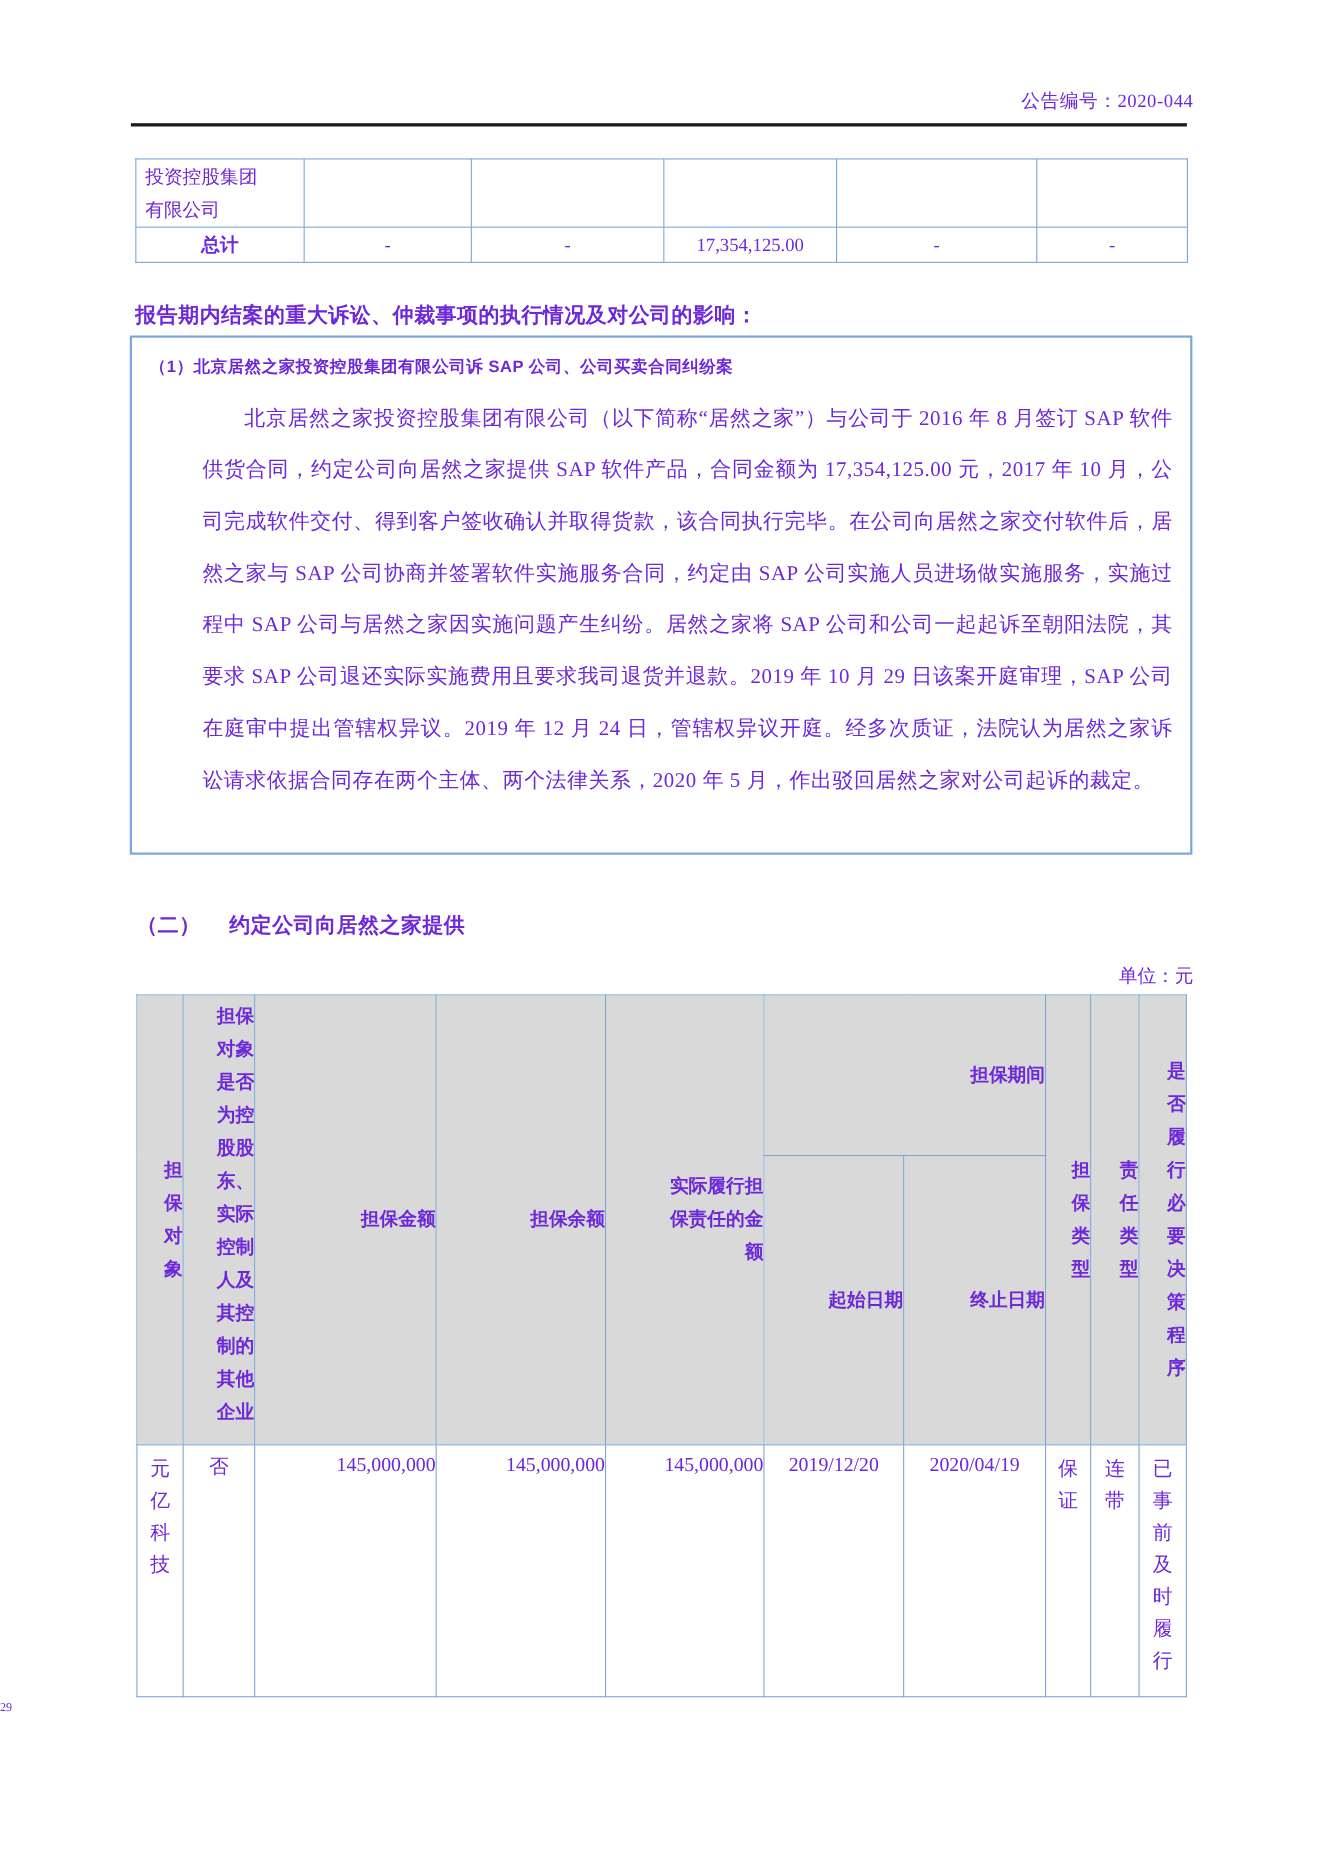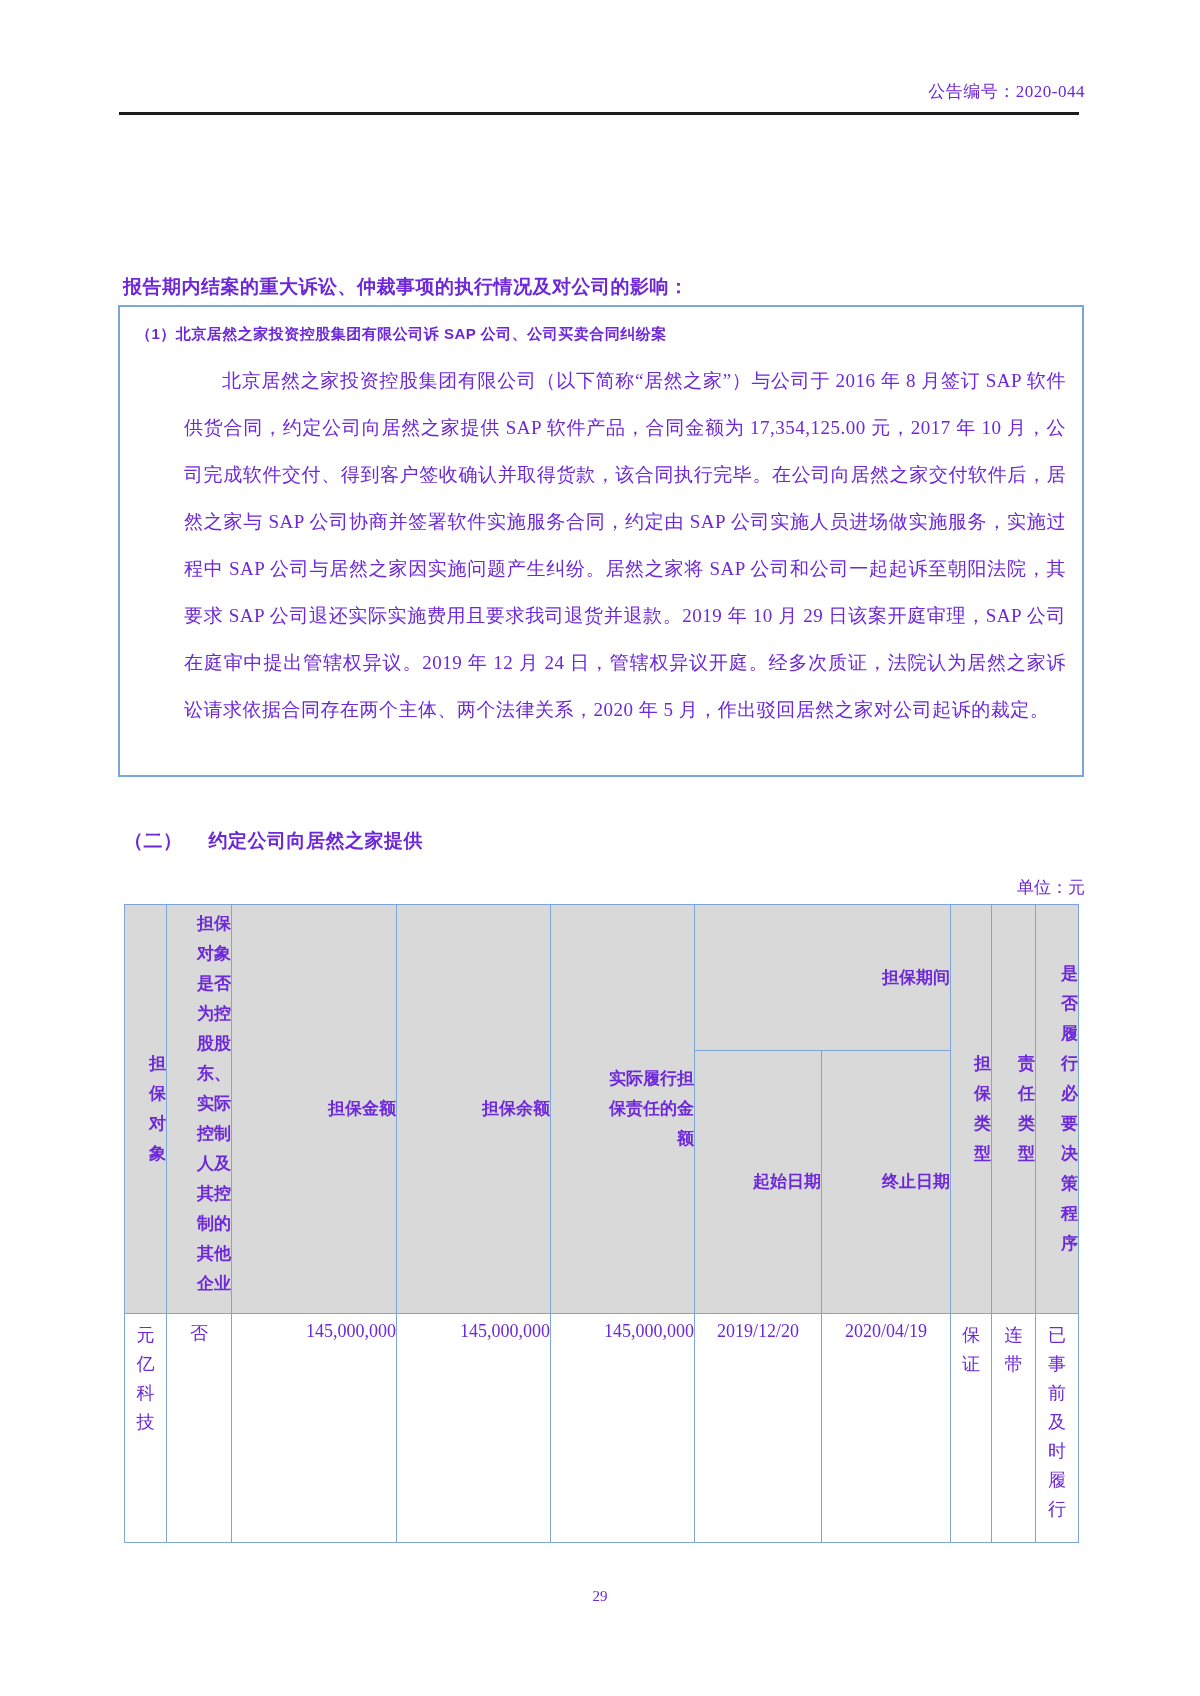--- a/index.html
+++ b/index.html
@@ -71,6 +71,15 @@
         <col class="lc6">
       </colgroup>
     <tbody>
+        <tr class="lr1">
+      <td class="name">投资控股集团
+有限公司</td>
+      <td></td>
+      <td></td>
+      <td></td>
+      <td></td>
+      <td></td>
+    </tr>
   </tbody>
     </table>
 

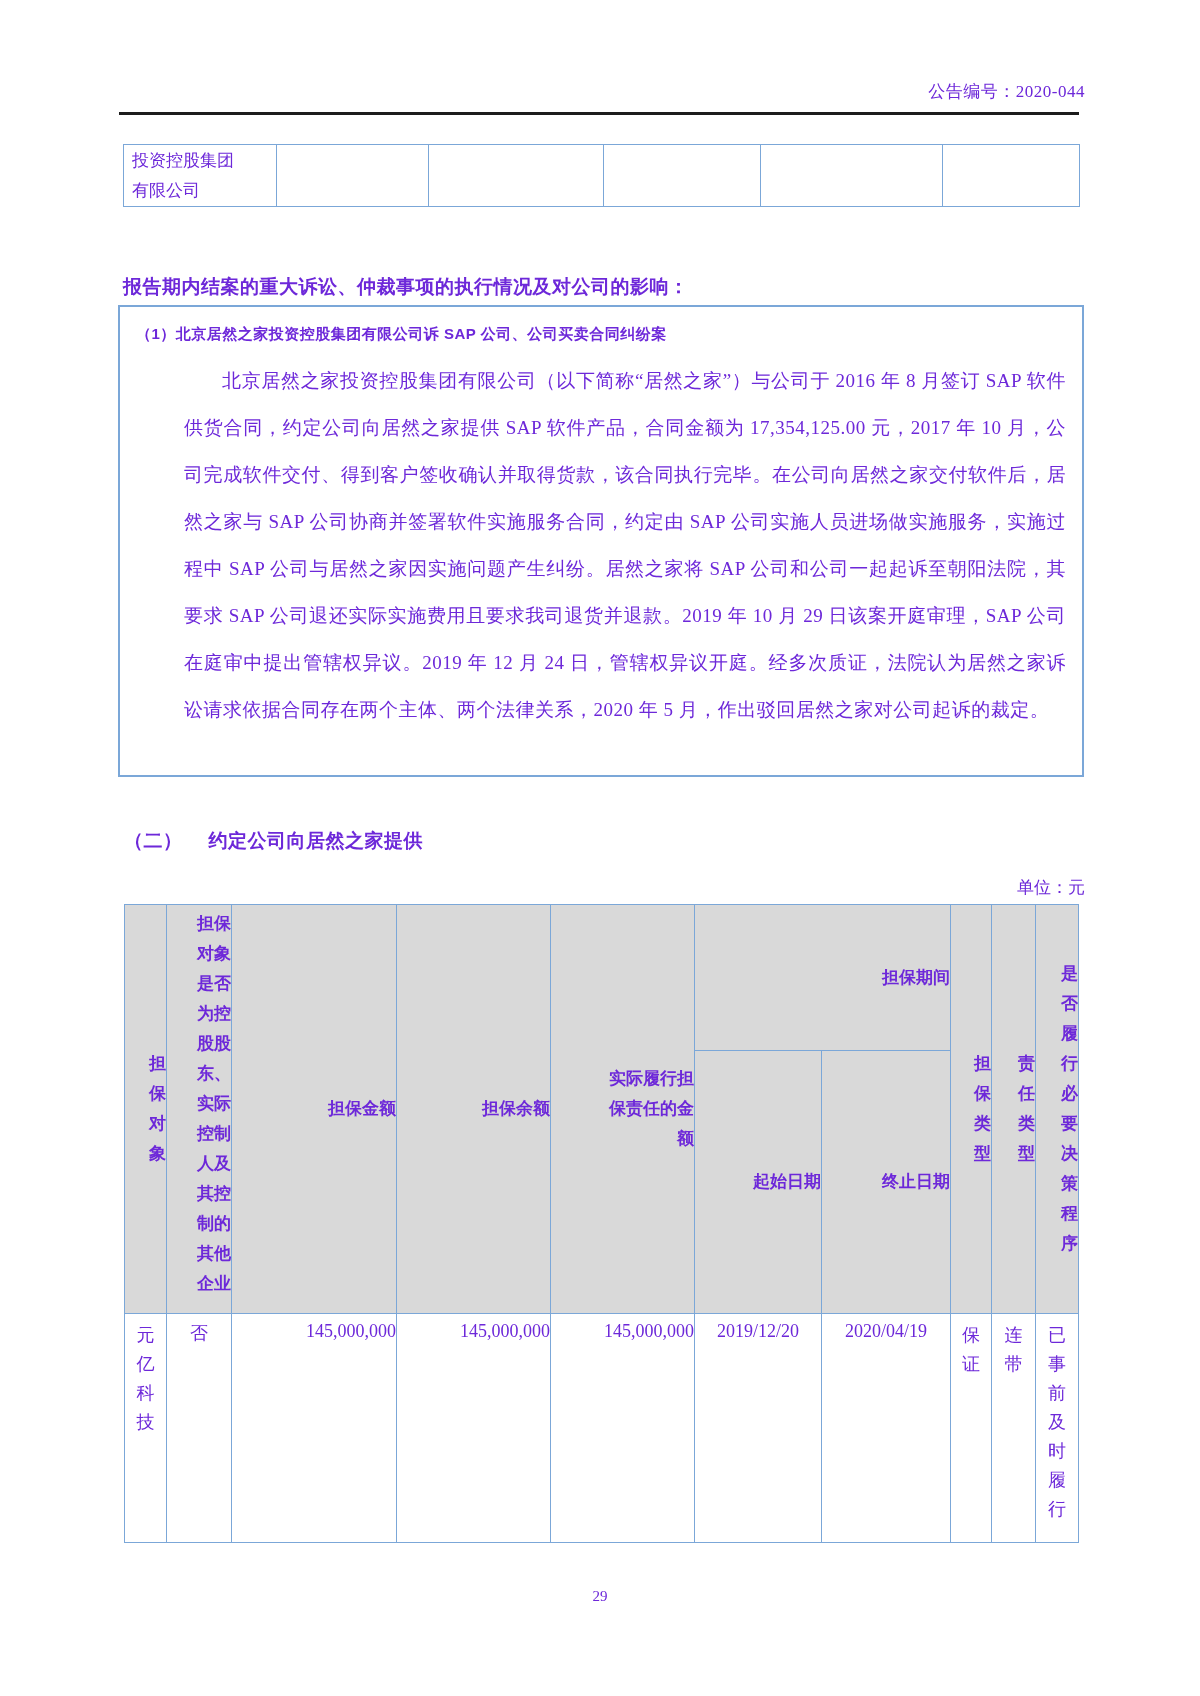--- a/index.html
+++ b/index.html
@@ -79,6 +79,14 @@
       <td></td>
       <td></td>
       <td></td>
+    </tr>
+    <tr class="lr2">
+      <td class="total-label">总计</td>
+      <td>-</td>
+      <td>-</td>
+      <td>17,354,125.00</td>
+      <td>-</td>
+      <td>-</td>
     </tr>
   </tbody>
     </table>

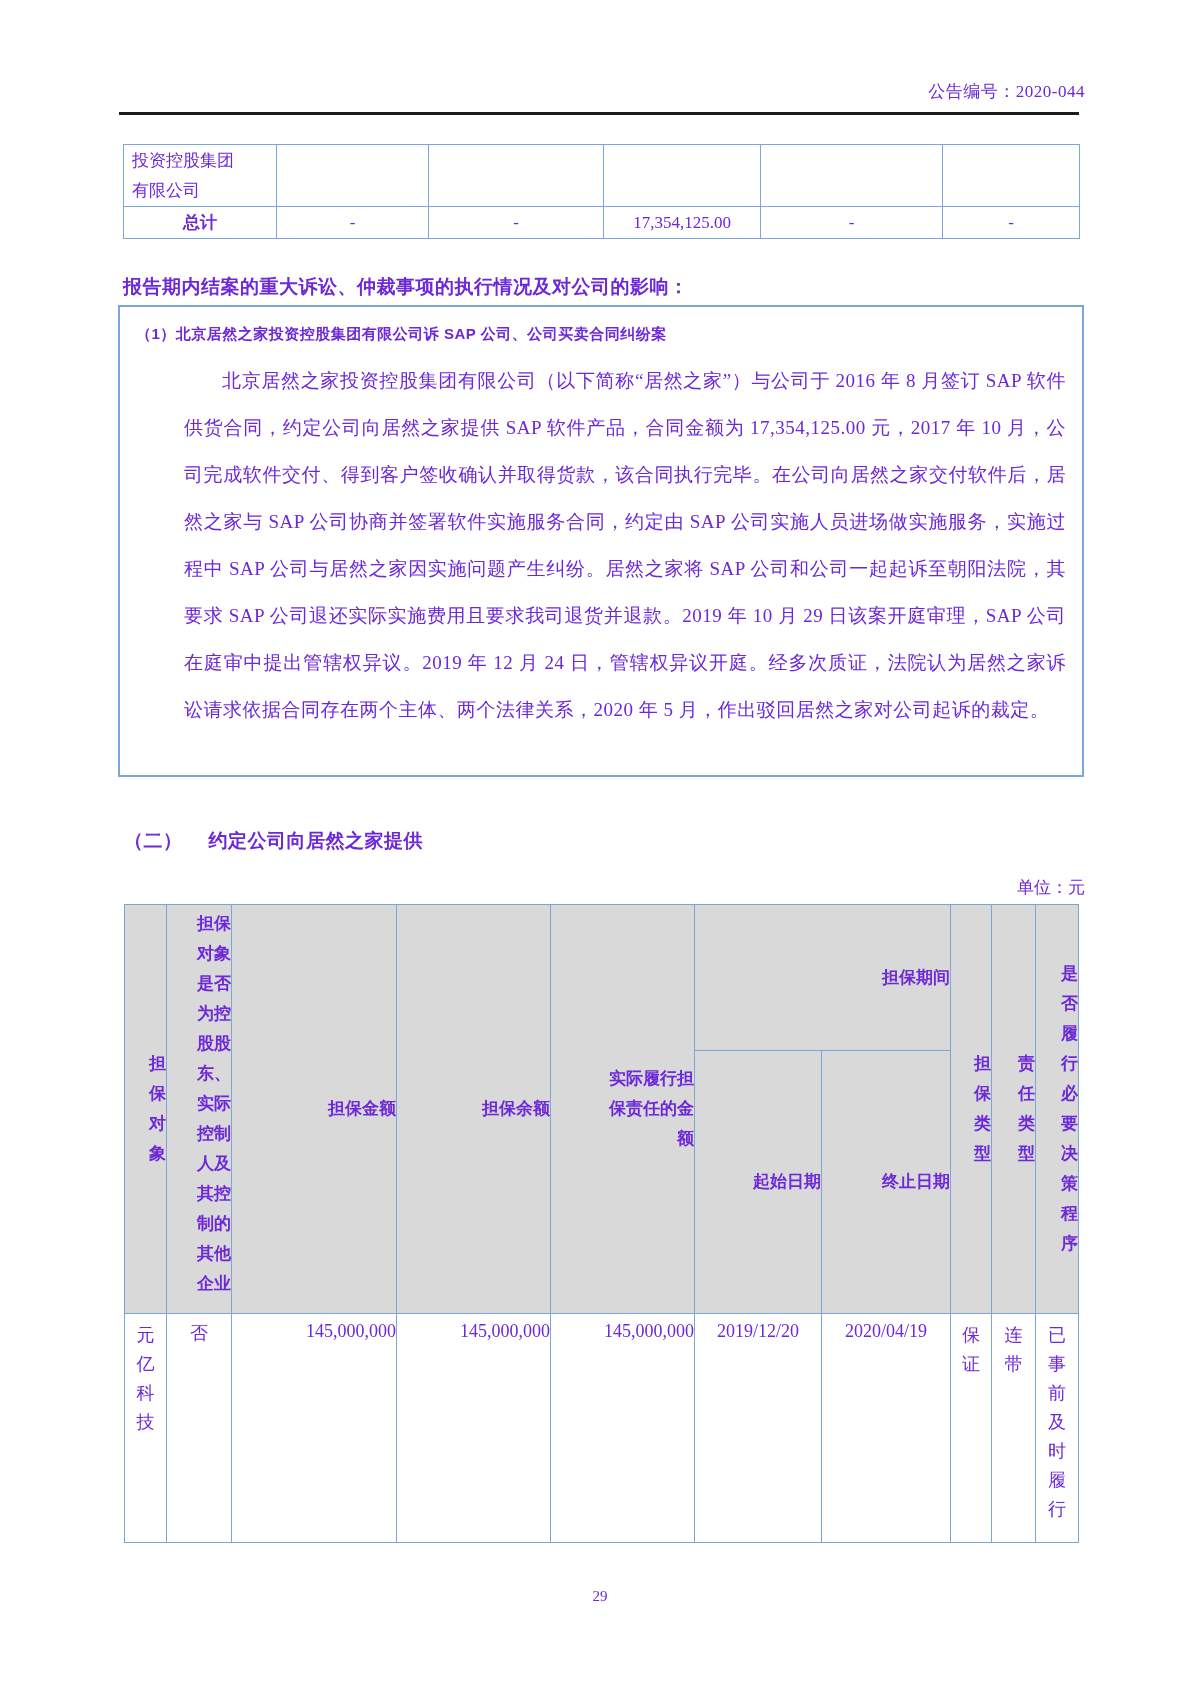--- a/index.html
+++ b/index.html
@@ -50,7 +50,7 @@
   .cell-num { text-align:right; padding-right:10px; }
   .vstack { line-height:29px; text-align:center; }
 
-  .page-num { position:absolute; top:1588px; left:0; width:100%; text-align:center; font-size:15px; }
+  .page-num { position:absolute; top:1546px; left:0; width:100%; font-size:11px; }
 </style>
 </head>
 <body>

